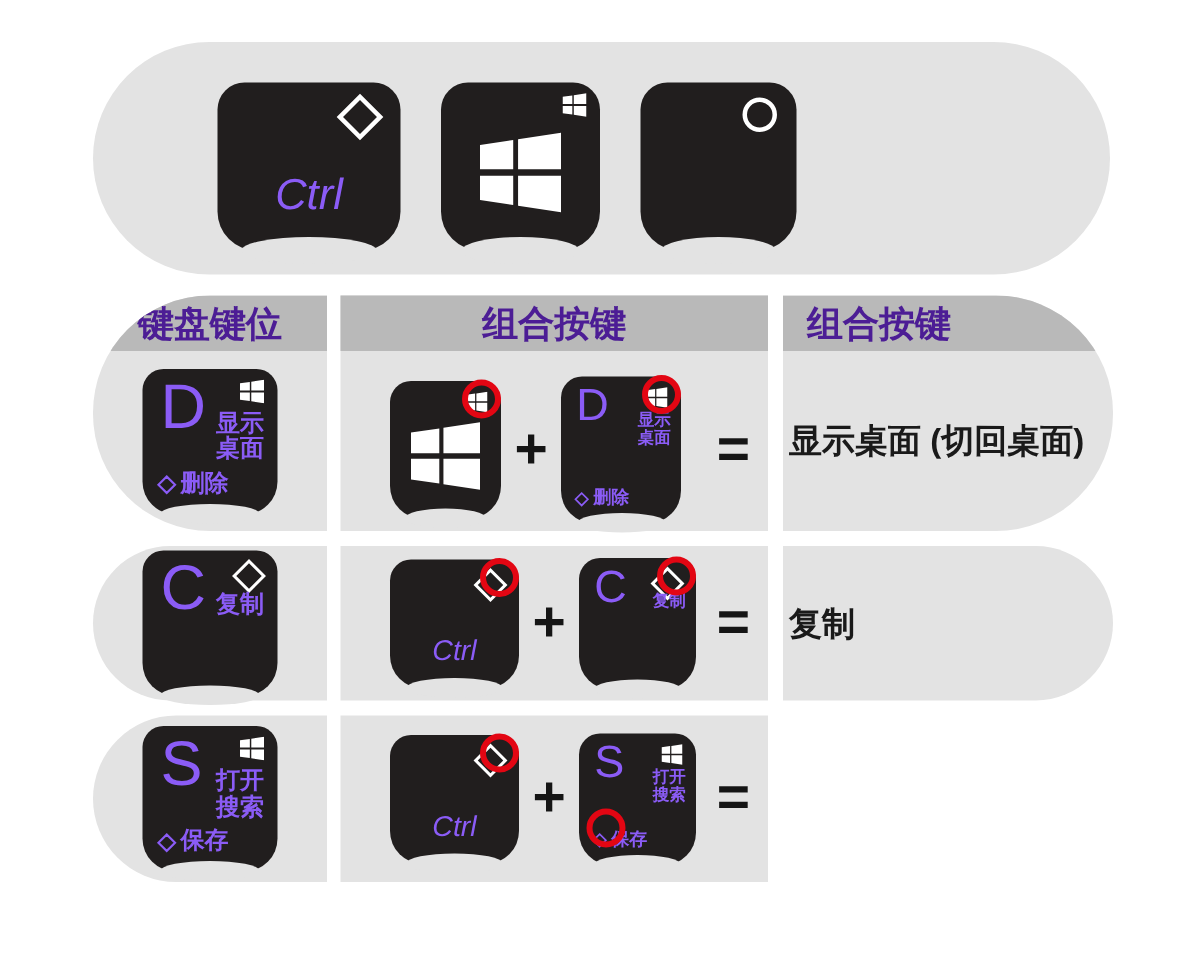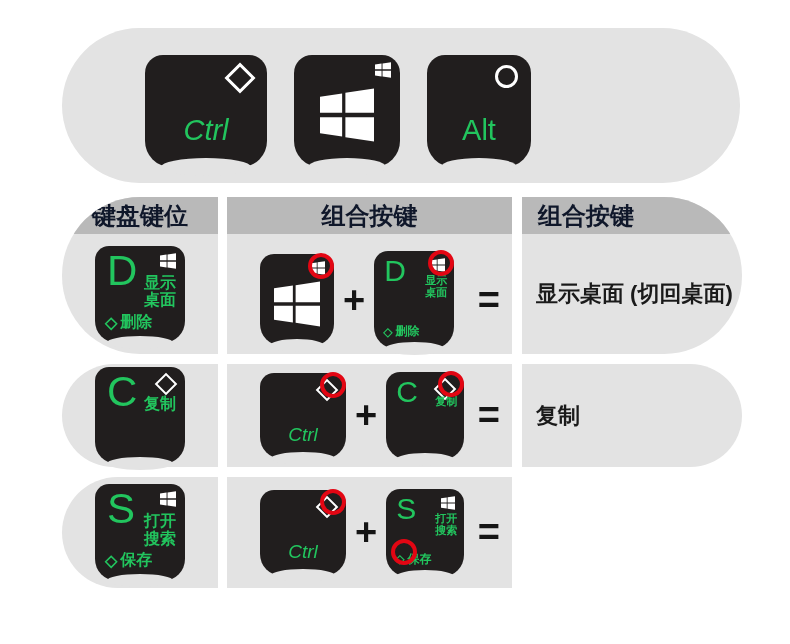--- a/index.html
+++ b/index.html
@@ -7,7 +7,7 @@
          font-family:"Liberation Sans",sans-serif;}
 
   
-  .key{position:relative;background:#211e1e;color:#22c55e;border-radius:14px 14px 22px 22px;flex:none;}
+  .key{position:relative;background:#211e1e;color:#8b5cf6;border-radius:14px 14px 22px 22px;flex:none;}
   .key::after{content:"";position:absolute;left:13%;width:74%;height:13px;bottom:-6px;
               background:#e3e3e3;border-radius:50%;}
   .kb{border-radius:18px 18px 26px 26px;}

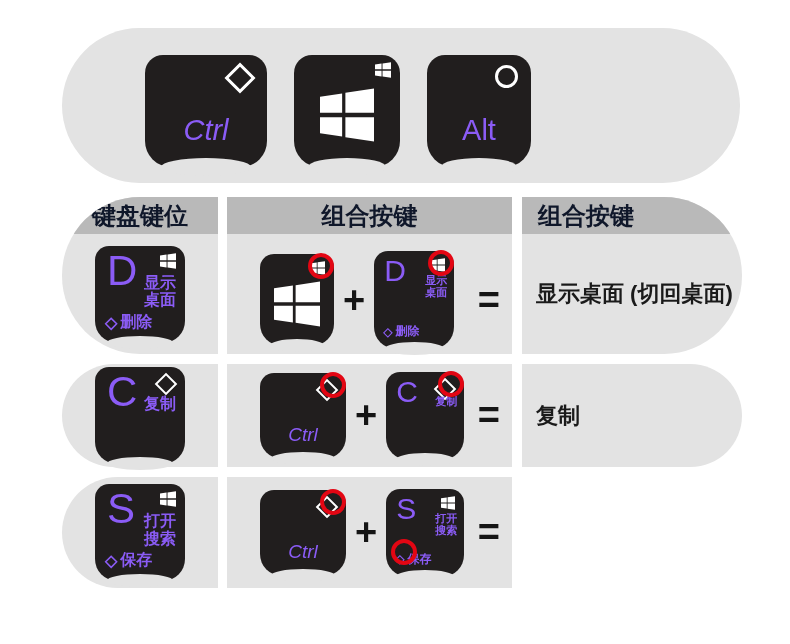--- a/index.html
+++ b/index.html
@@ -121,7 +121,6 @@
     </div>
     <div class="key kb kb-alt">
       <span class="corner circle"></span>
-      <span class="key-label">Alt</span>
     </div>
   </div>
 

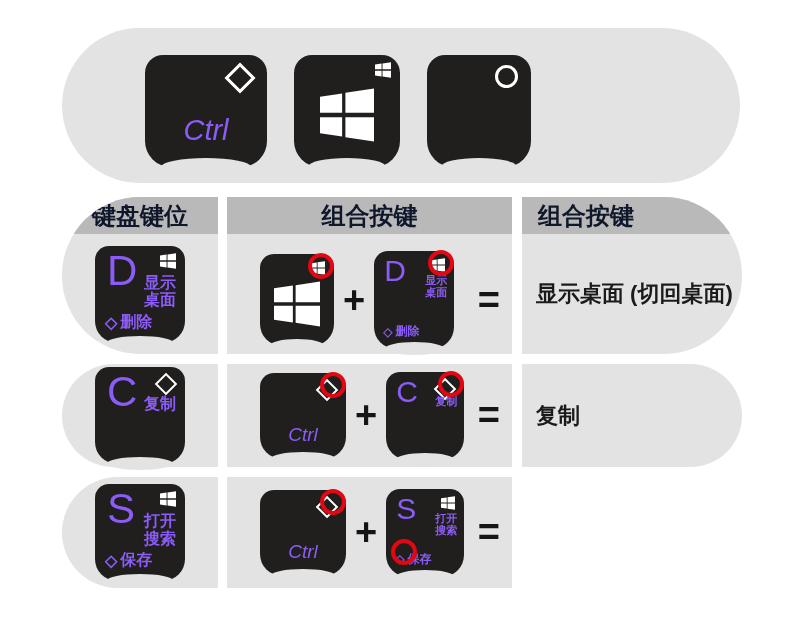--- a/index.html
+++ b/index.html
@@ -66,7 +66,7 @@
   .bandC.c3{border-radius:0 56px 56px 0;}
 
   .hdr{height:37px;background:#b9b9b9;display:flex;align-items:center;justify-content:center;
-       font-size:24px;font-weight:600;color:#0f172a;}
+       font-size:24px;font-weight:600;color:#4c1d95;}
   .hdr-left{justify-content:flex-start;padding-left:16px;}
 
   .body{display:flex;align-items:center;}

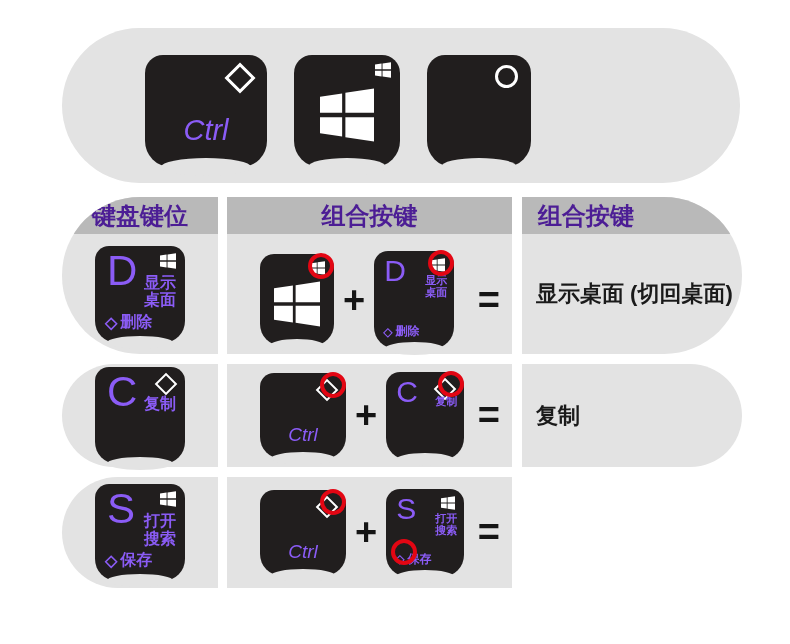--- a/index.html
+++ b/index.html
@@ -75,7 +75,7 @@
   .c1 .body{justify-content:center;}
   .c2 .body{padding:0 8px 0 33px;}
   .bandA.c2 .body{padding-top:12px;box-sizing:border-box;}
-  .c3 .body{padding-left:14px;font-size:22px;font-weight:600;color:#1a1a1a;}
+  .c3 .body{padding-left:4px;font-size:22px;font-weight:600;color:#1a1a1a;}
 
   .k-left{width:90px;height:97px;}
   .k-win-sm{width:74px;height:92px;}

